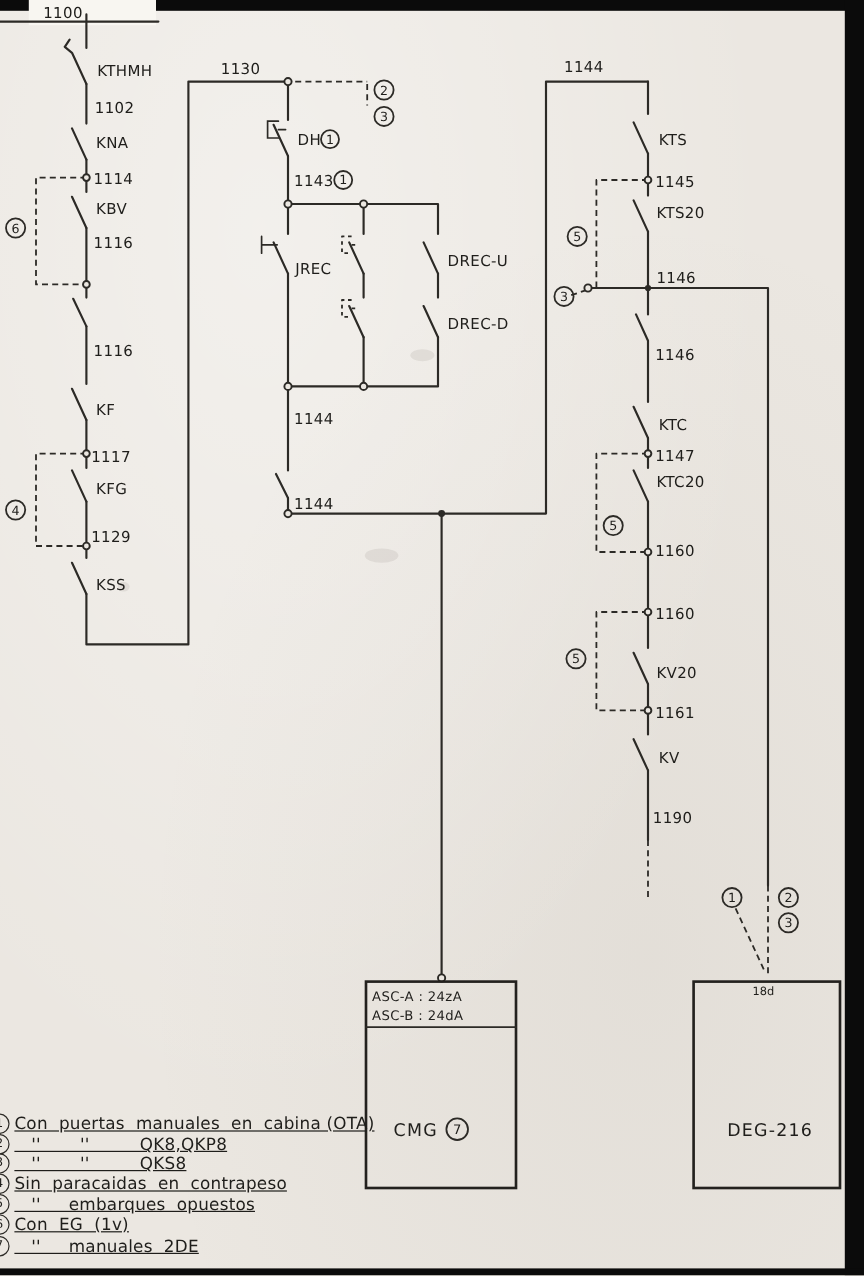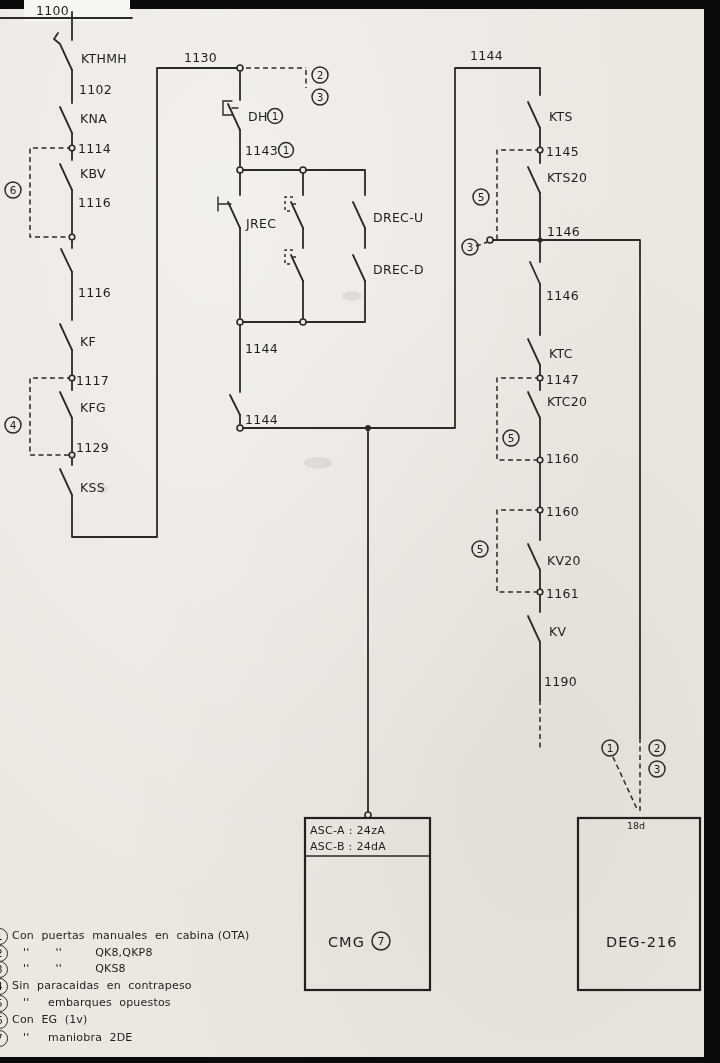--- a/index.html
+++ b/index.html
@@ -31,7 +31,7 @@
                  border:1.5px solid #2c2a26; border-radius:50%;
                  font-size:10px; line-height:15px; text-align:center; color:#1f1e1b; }
   .legend-text { position:absolute; left:12px; top:0; white-space:pre;
-                 font-size:11px; color:#1f1e1b; letter-spacing:.2px; }
+                 font-size:14px; color:#1f1e1b; letter-spacing:.2px;text-decoration:underline; }
 </style>
 </head>
 <body>

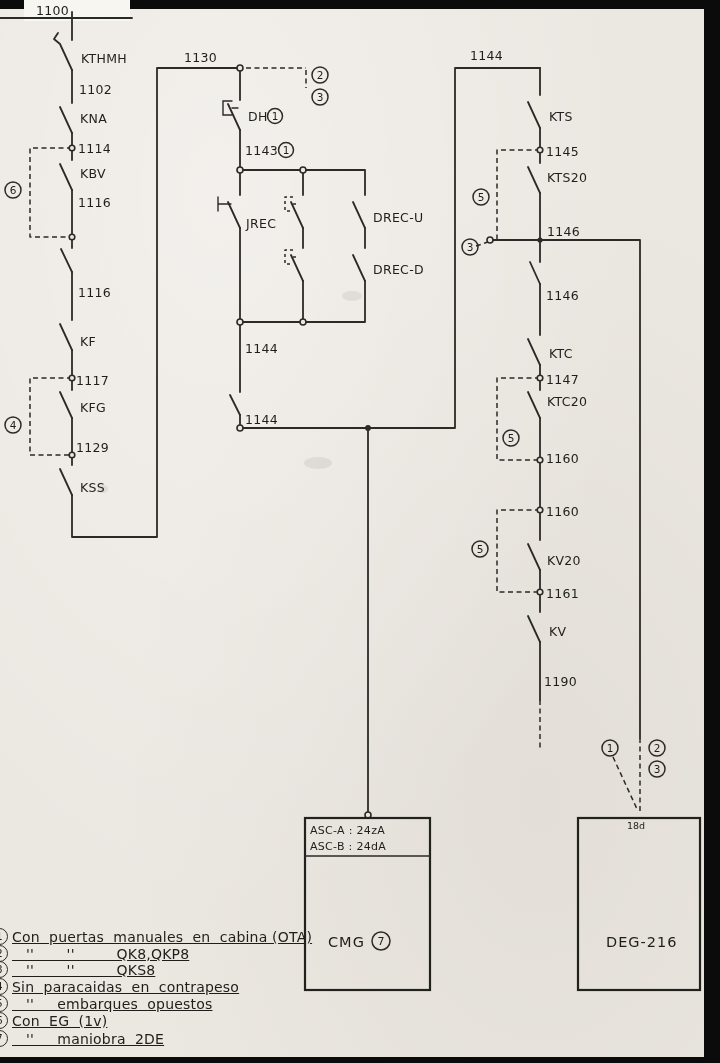--- a/index.html
+++ b/index.html
@@ -249,7 +249,7 @@
   </div>
   <div class="legend-row" style="top:1031px">
     <span class="legend-num">7</span>
-    <span class="legend-text">   ''     maniobra  2DE</span>
+    <span class="legend-text">   ''     manuales  2DE</span>
   </div>
 </div>
 </div>

